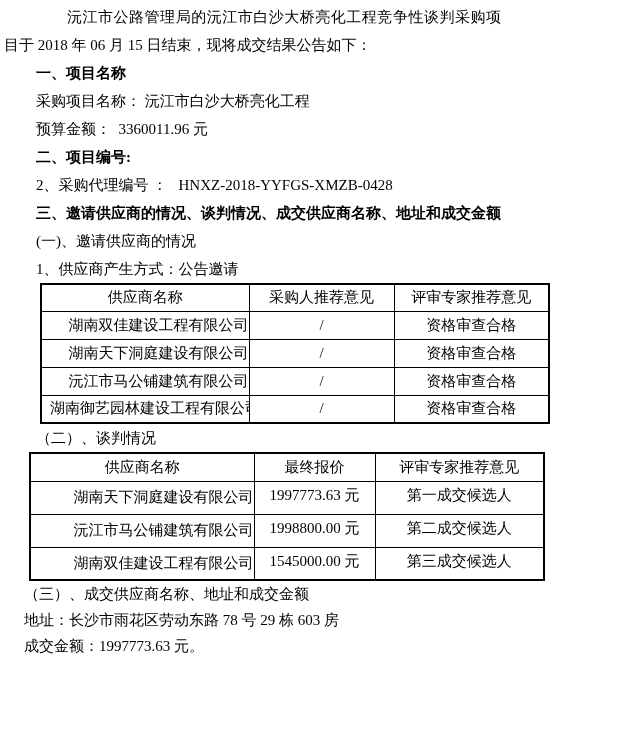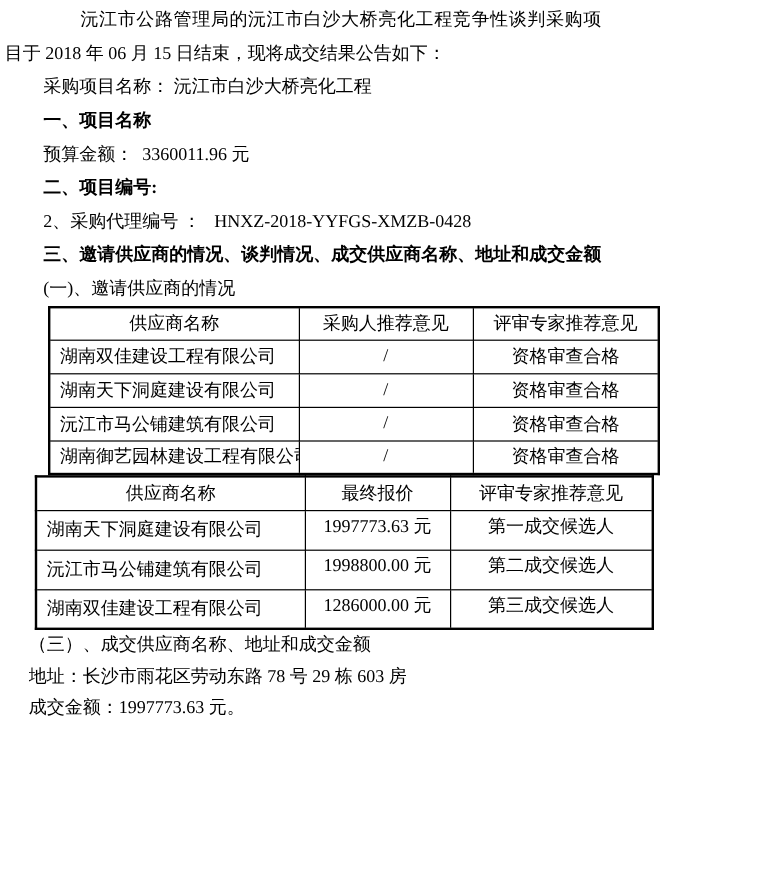--- a/index.html
+++ b/index.html
@@ -66,8 +66,8 @@
 
   <p class="intro">沅江市公路管理局的沅江市白沙大桥亮化工程竞争性谈判采购项目于 2018 年 06 月 15 日结束，现将成交结果公告如下：</p>
 
+  <div class="line bold">一、项目名称</div>
   <div class="line">采购项目名称： 沅江市白沙大桥亮化工程</div>
-  <div class="line bold">一、项目名称</div>
   <div class="line">预算金额：  3360011.96 元</div>
 
   <div class="line bold">二、项目编号:</div>

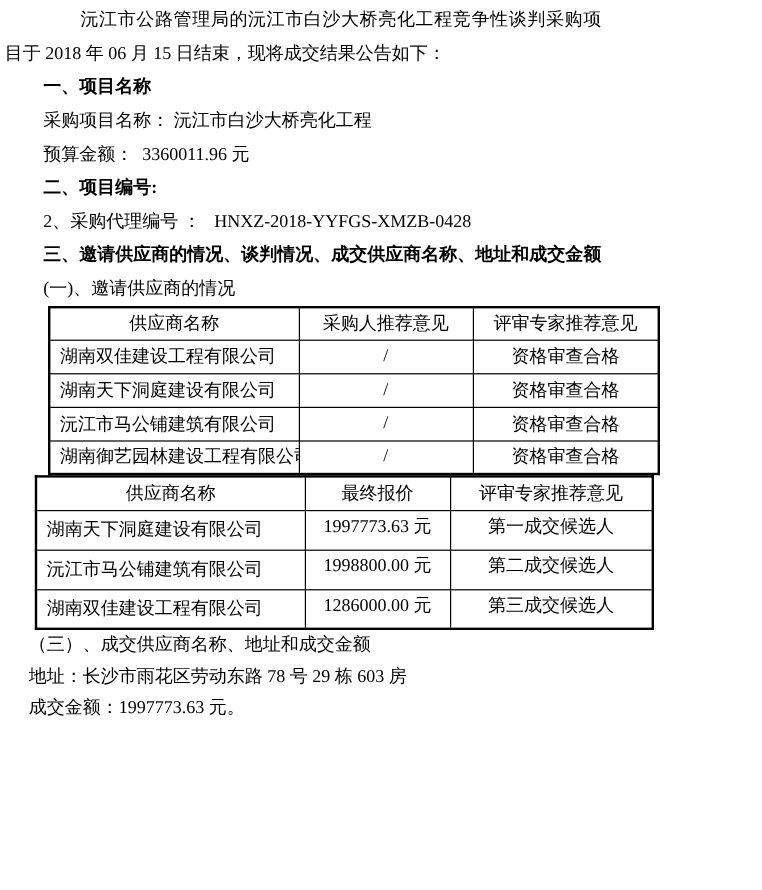--- a/index.html
+++ b/index.html
@@ -76,6 +76,7 @@
   <div class="line bold">三、邀请供应商的情况、谈判情况、成交供应商名称、地址和成交金额</div>
 
   <div class="line">(一)、邀请供应商的情况</div>
+  <div class="line">1、供应商产生方式：公告邀请</div>
 
   <table class="t1">
     <colgroup>

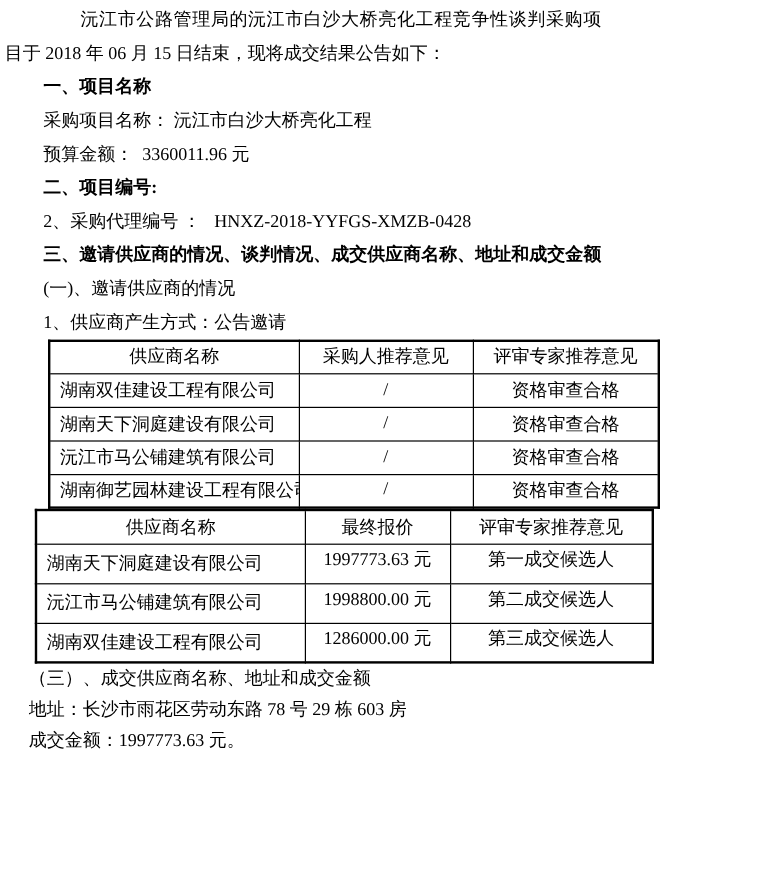--- a/index.html
+++ b/index.html
@@ -52,7 +52,7 @@
   .t2 { margin-left: 29px; width: 514px; }
   .t2 th { height: 28px; }
   .t2 td { height: 33px; }
-  td.name-cell { text-align: left; padding-left: 8px; }
+  td.name-cell { text-align: right; padding-left: 8px; }
   .t2 td.val-cell {
     vertical-align: top;
     padding-top: 4px;

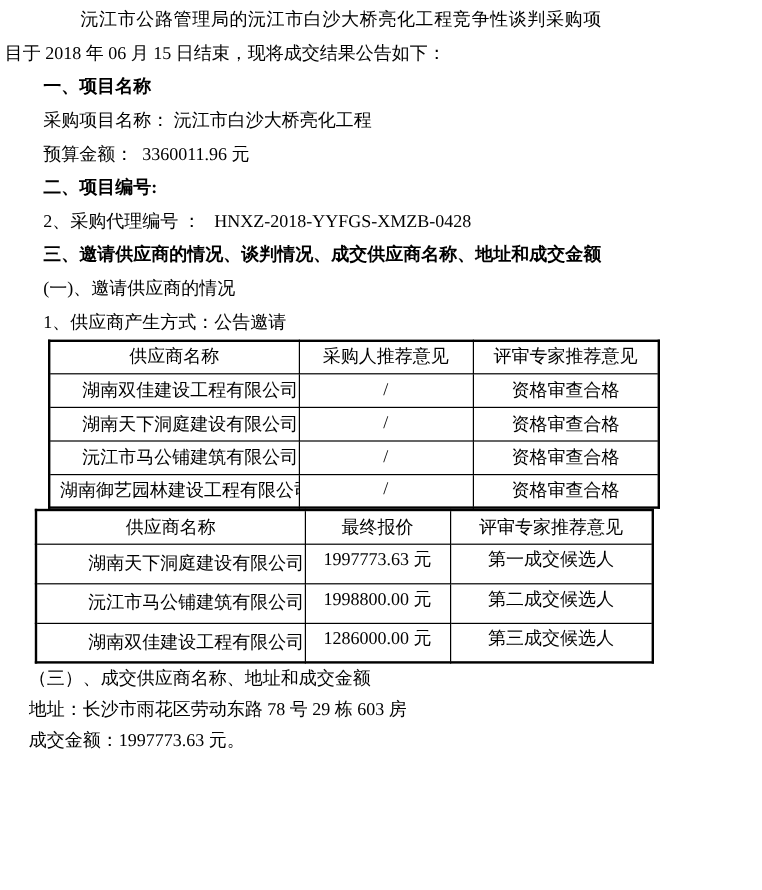--- a/index.html
+++ b/index.html
@@ -113,6 +113,7 @@
   </tbody>
     </table>
 
+  <div class="line">（二）、谈判情况</div>
 
   <table class="t2">
     <colgroup>

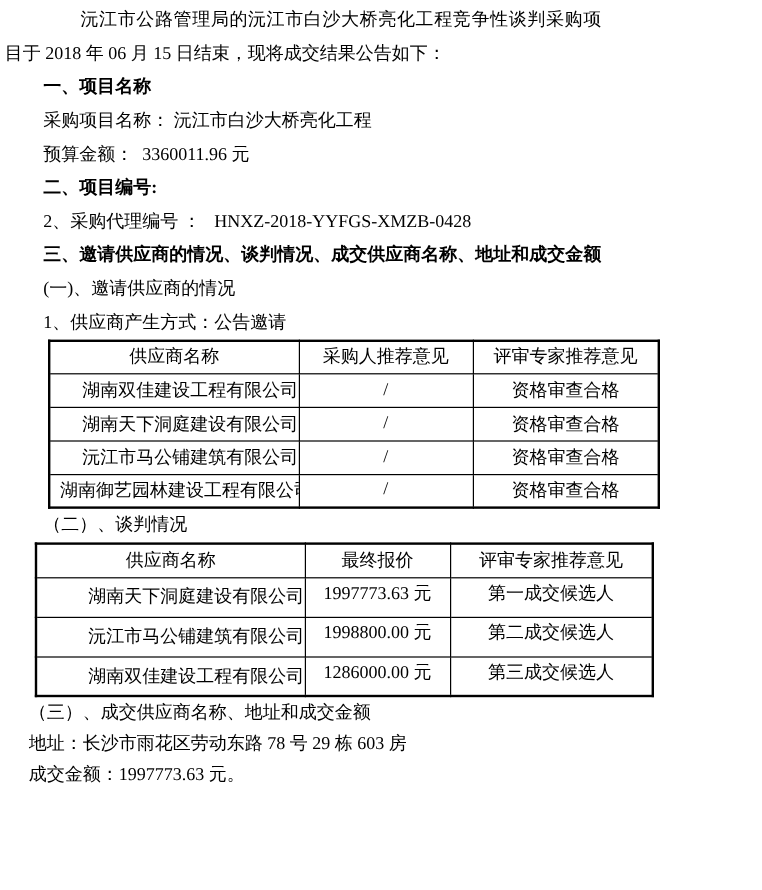--- a/index.html
+++ b/index.html
@@ -139,7 +139,7 @@
     </tr>
     <tr>
       <td class="name-cell">湖南双佳建设工程有限公司</td>
-      <td class="val-cell">1286000.00 元</td>
+      <td class="val-cell">1545000.00 元</td>
       <td class="val-cell">第三成交候选人</td>
     </tr>
   </tbody>

